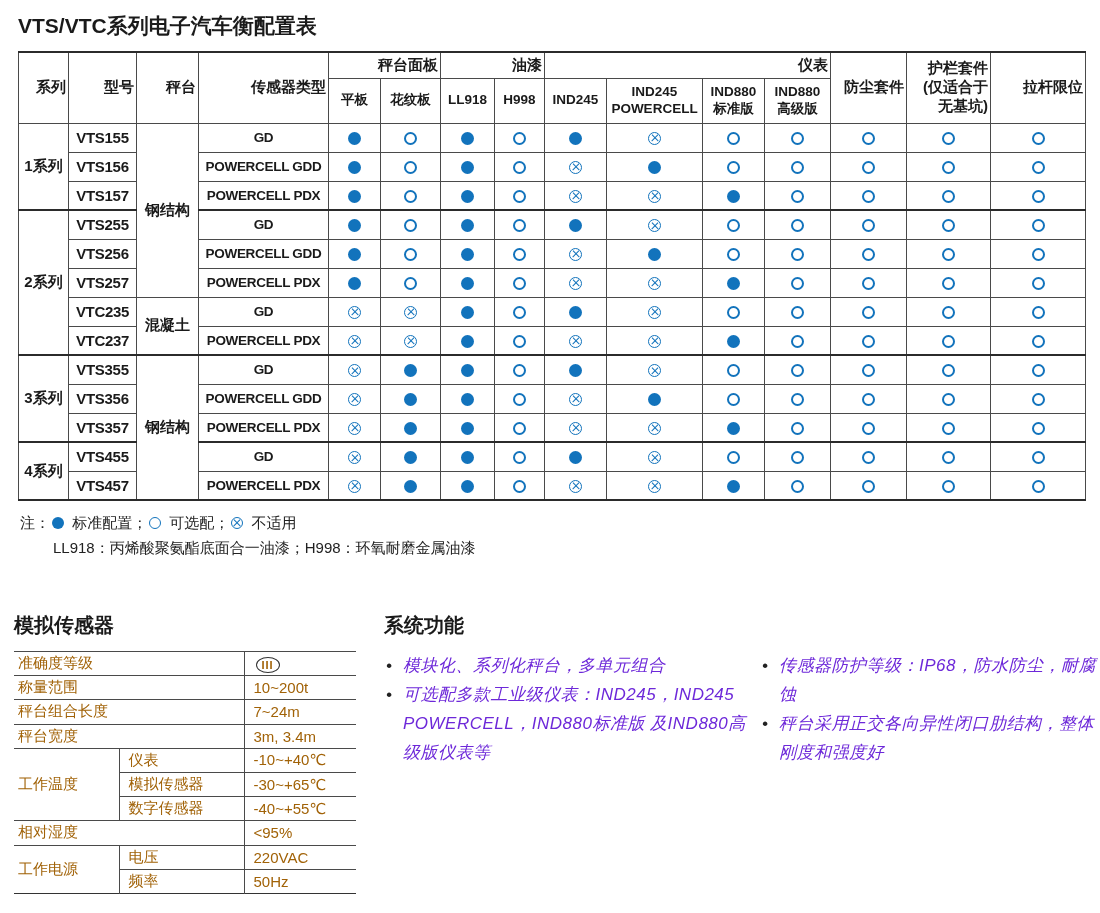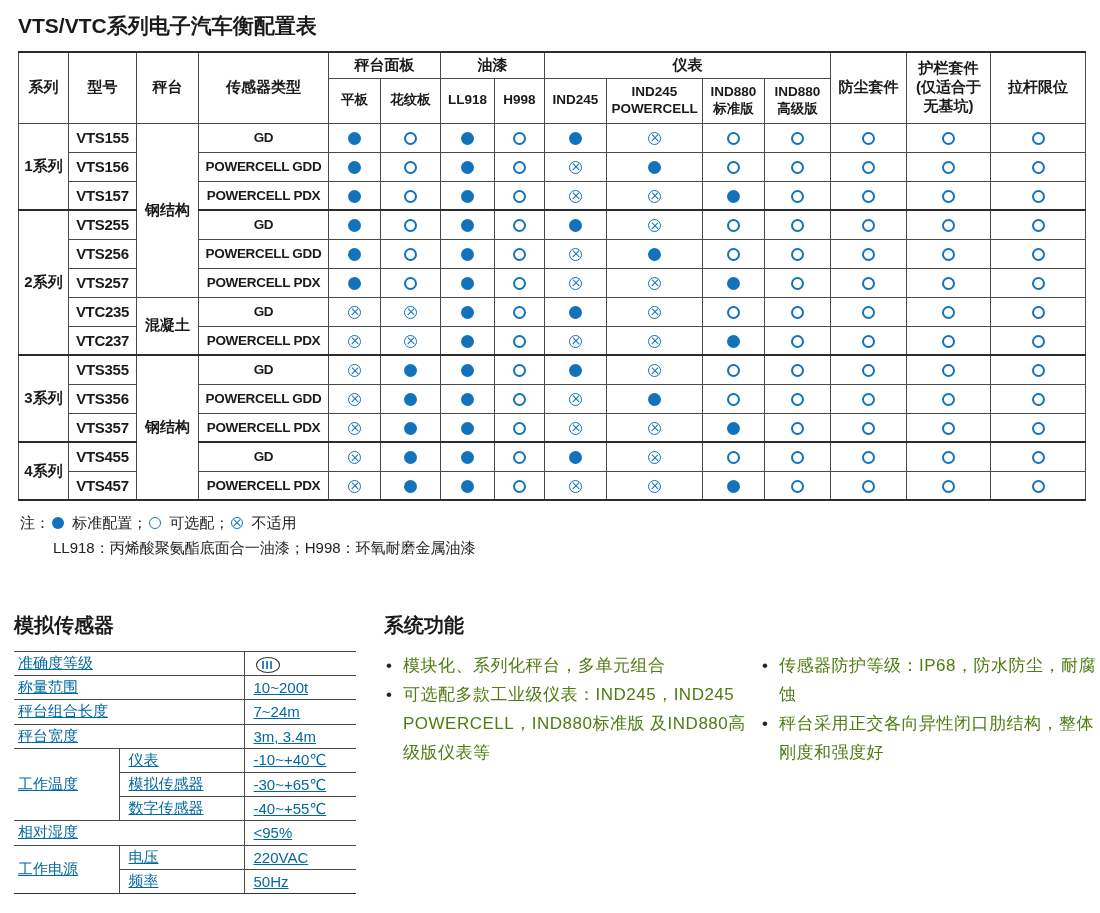--- a/index.html
+++ b/index.html
@@ -32,7 +32,7 @@
     background: #fff;
   }
   table.cfg th { font-weight: bold; }
-  tr.hdr-group th { height: 26px; font-size: 15px; }
+  tr.hdr-group th { height: 26px; font-size: 15px; text-align: right; }
   tr.hdr-sub  th { height: 45px; font-size: 13.5px; line-height: 1.2; }
   th.big { font-size: 15px; }
   table.cfg td { height: 29px; }

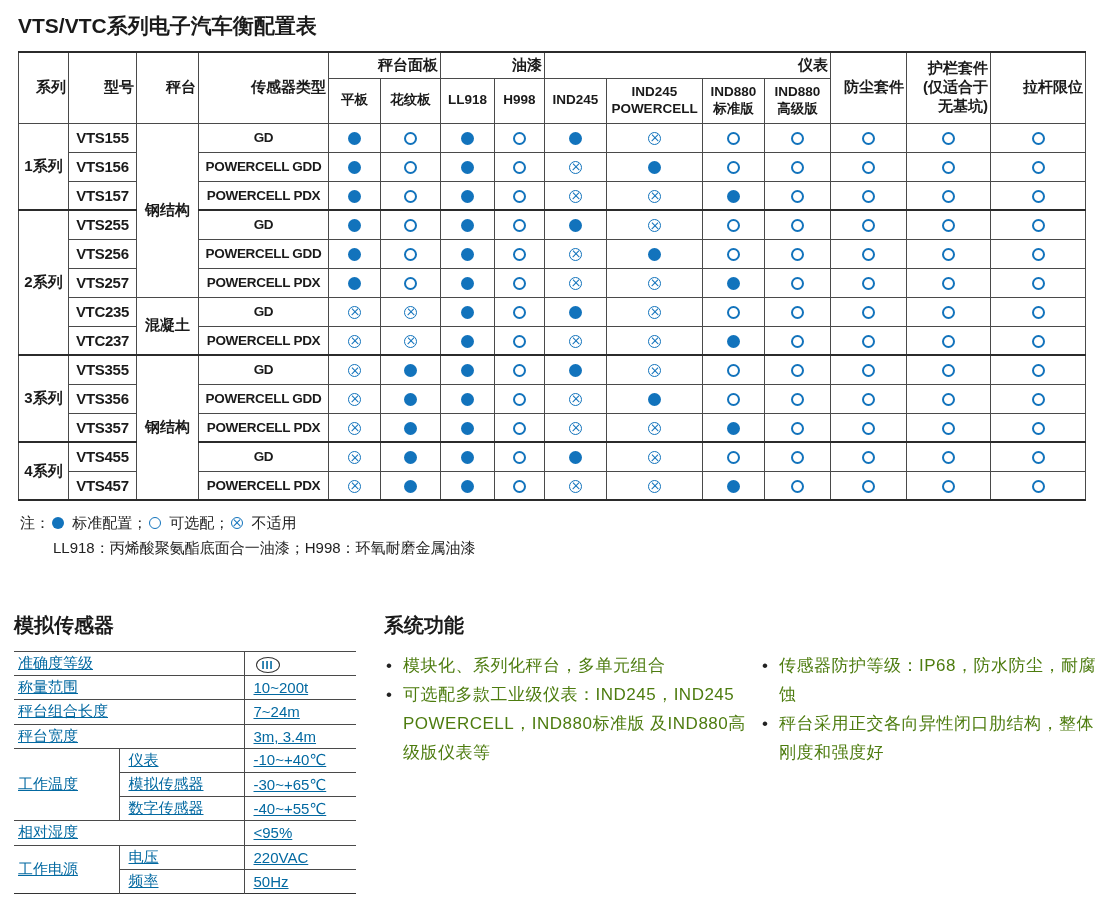--- a/index.html
+++ b/index.html
@@ -74,8 +74,8 @@
   }
   table.spec td {
     border-top: 1px solid #4a4a4a;
-    height: 24.2px; font-size: 15px; color: #0369a1;
-    padding: 0 0 0 4px; vertical-align: middle; text-align: left; text-decoration: underline;
+    height: 24.2px; font-size: 15px; color: #a16207;
+    padding: 0 0 0 4px; vertical-align: middle; text-align: left;
   }
   table.spec td.sub, table.spec td.val { border-left: 1px solid #4a4a4a; padding-left: 9px; }
   .circled {

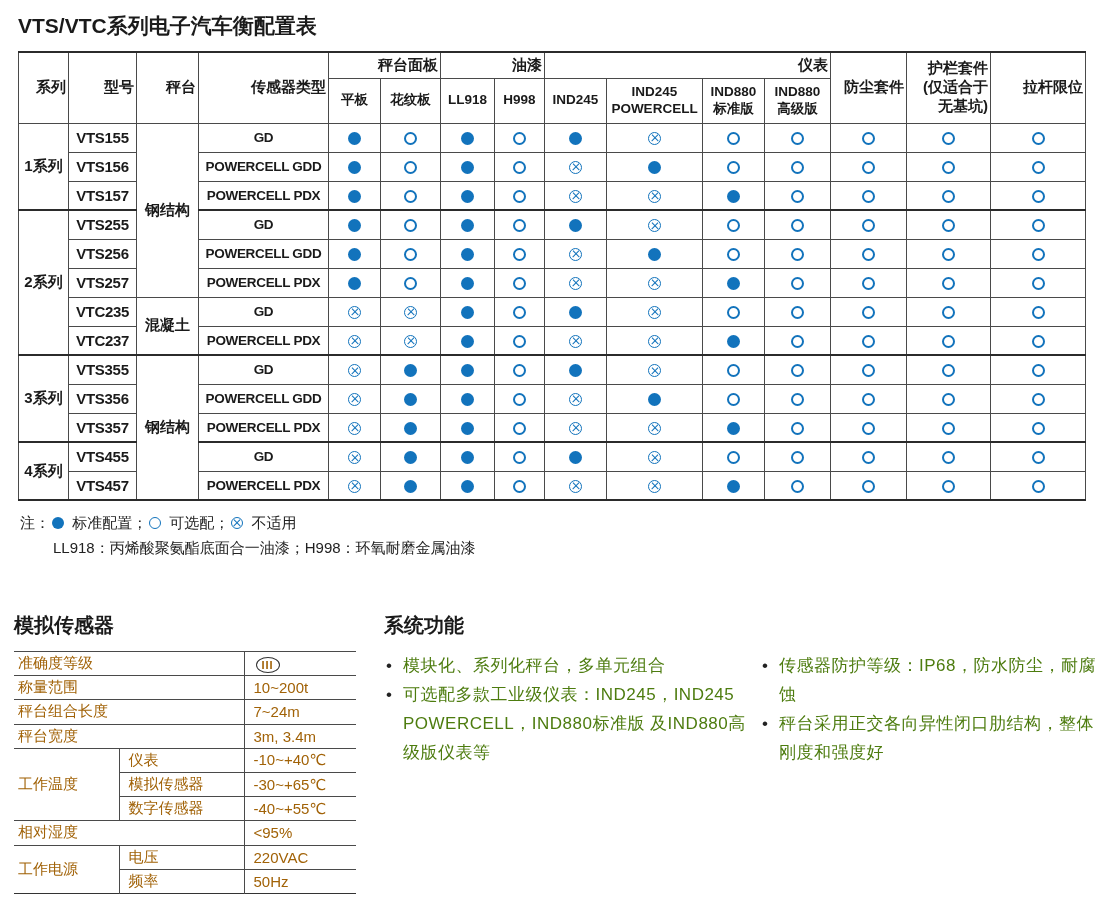--- a/index.html
+++ b/index.html
@@ -87,7 +87,7 @@
   
   .sysfn { margin-left: 24px; flex: 1; }
   .sysfn-cols { display: flex; }
-  ul.feat { list-style: none; font-size: 17px; line-height: 29px; color: #4d7c0f; }
+  ul.feat { list-style: none; font-size: 17px; line-height: 29px; color: #6d28d9; font-style: italic; }
   ul.feat.c1 { width: 372px; flex: 0 0 372px; }
   ul.feat.c2 { width: 350px; margin-left: 4px; }
   ul.feat li { position: relative; padding-left: 19px; letter-spacing: 0.5px; }

